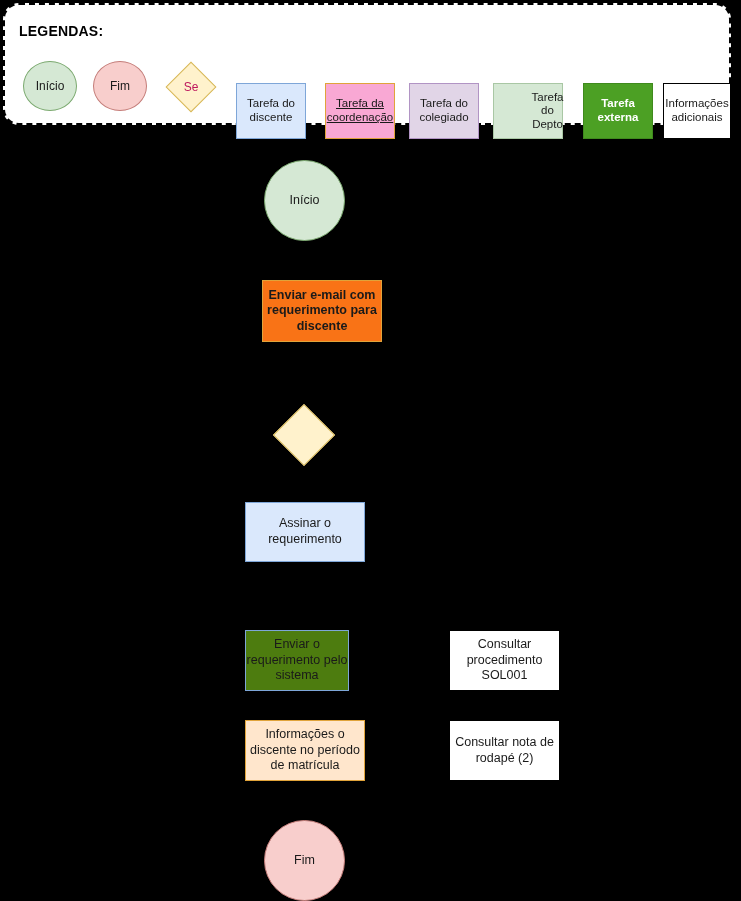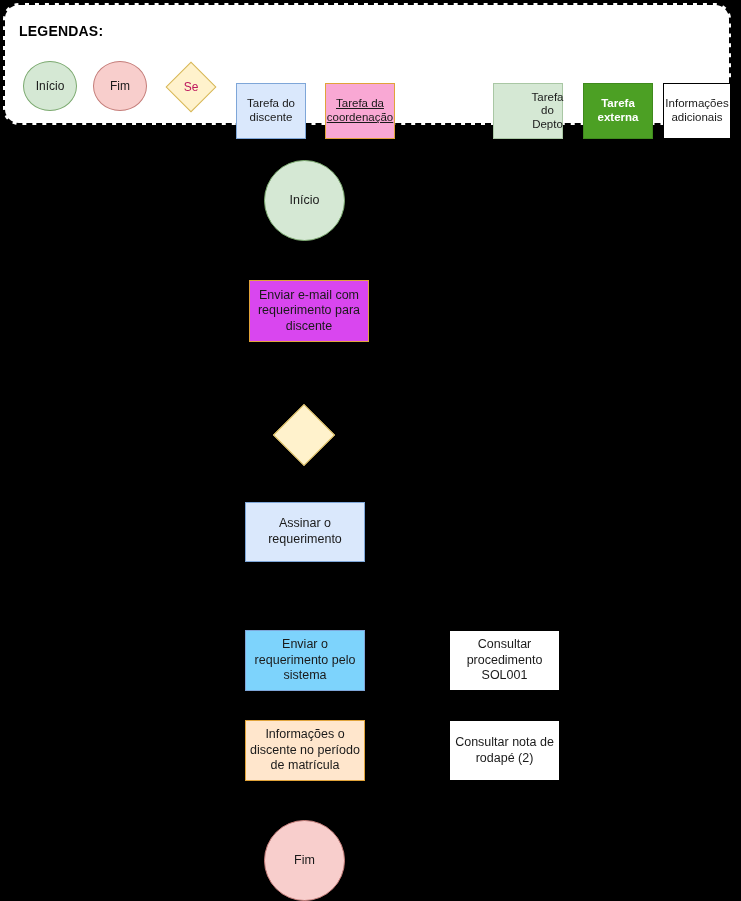--- a/index.html
+++ b/index.html
@@ -182,6 +182,9 @@
       <span>Tarefa da coordenação</span>
     </div>
 
+    <div class="shape lgbox lg-colegiado">
+      <span>Tarefa do colegiado</span>
+    </div>
 
     <div class="shape lgbox lg-depto">
       <span>Tarefa do Depto</span>

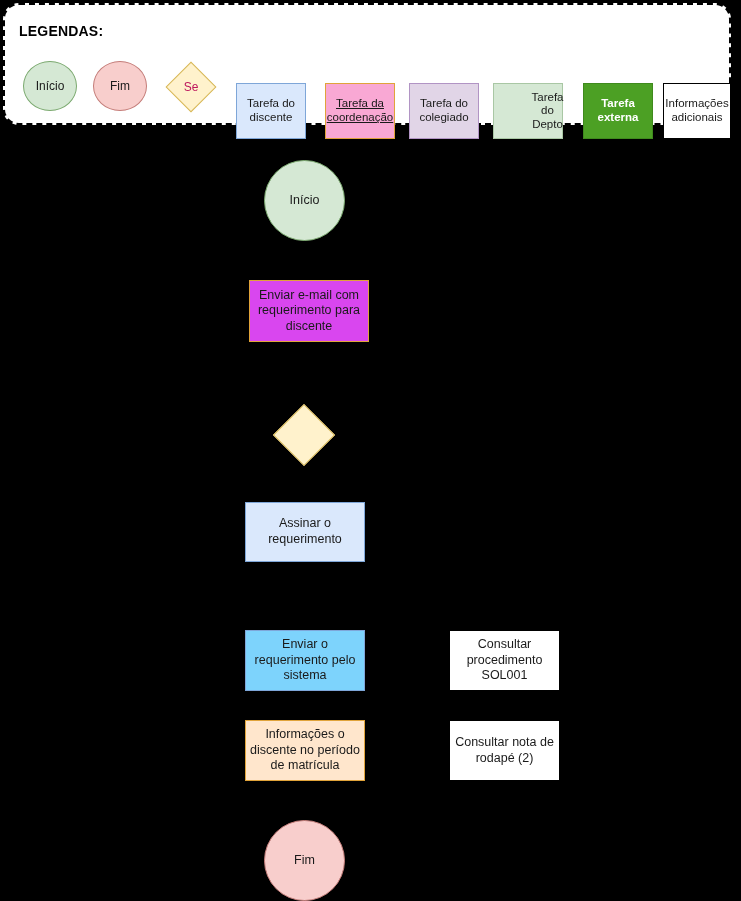--- a/index.html
+++ b/index.html
@@ -118,8 +118,8 @@
     border-radius: 50%;
   }
   .n-email {
-    left: 249px; top: 280px; width: 120px; height: 62px;
-    background: #d946ef; border: 1.5px solid #e0a33a;
+    left: 262px; top: 280px; width: 120px; height: 62px;
+    background: #f97316; border: 1.5px solid #e0a33a; font-weight: bold;
   }
   .n-diamond-wrap {
     left: 272px; top: 403px; width: 64px; height: 64px;

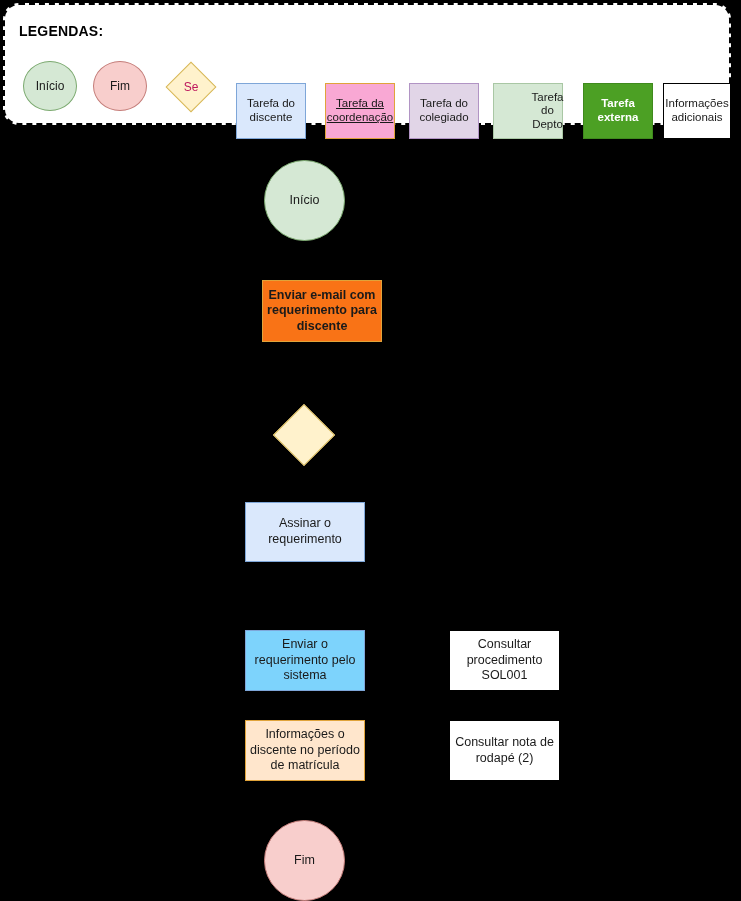--- a/index.html
+++ b/index.html
@@ -132,8 +132,8 @@
     background: #dae8fc; border: 1.5px solid #7ea6d8;
   }
   .n-enviar-sis {
-    left: 245px; top: 630px; width: 120px; height: 61px;
-    background: #7dd3fc; border: 1.5px solid #7ea6d8;
+    left: 245px; top: 630px; width: 104px; height: 61px;
+    background: #4d7c0f; border: 1.5px solid #7ea6d8;
   }
   .n-matricular {
     left: 245px; top: 720px; width: 120px; height: 61px;

